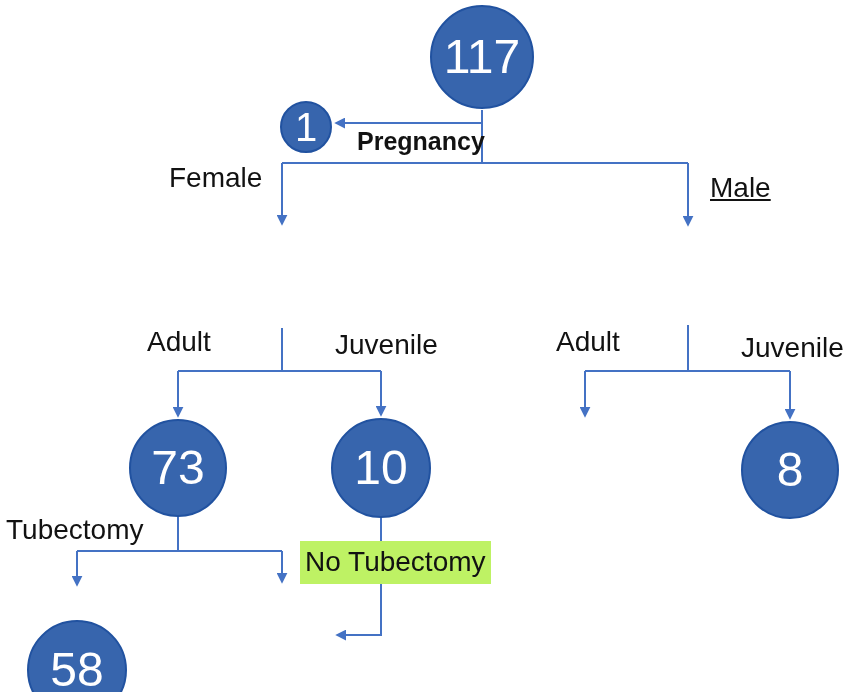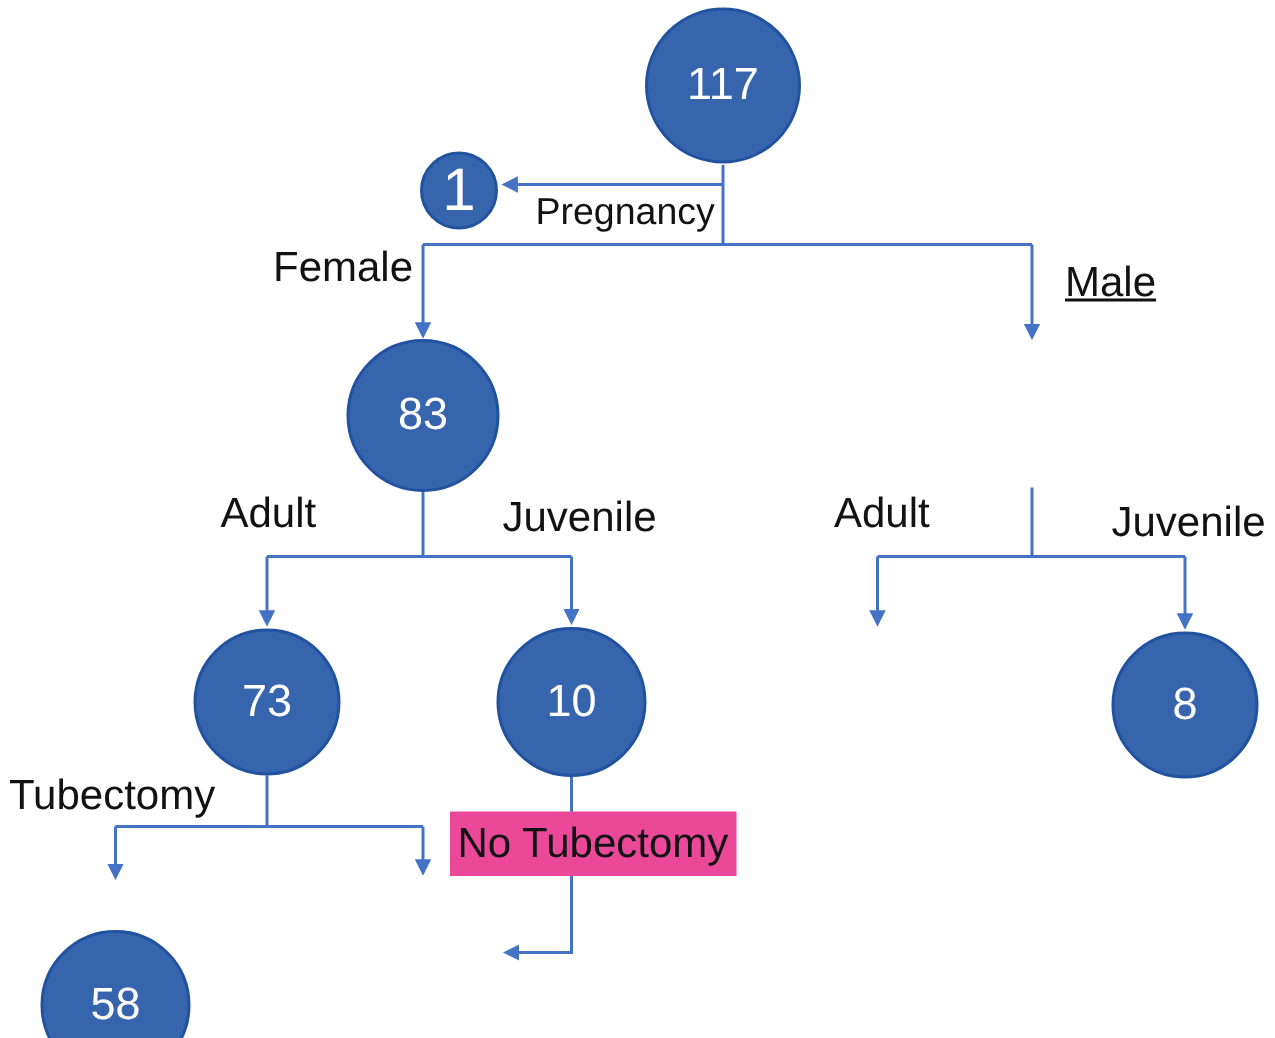--- a/index.html
+++ b/index.html
@@ -44,7 +44,7 @@
     display: flex;
     align-items: center;
     justify-content: center;
-    font-size: 30px;
+    font-size: 48px;
     line-height: 1;
     box-sizing: border-box;
   }

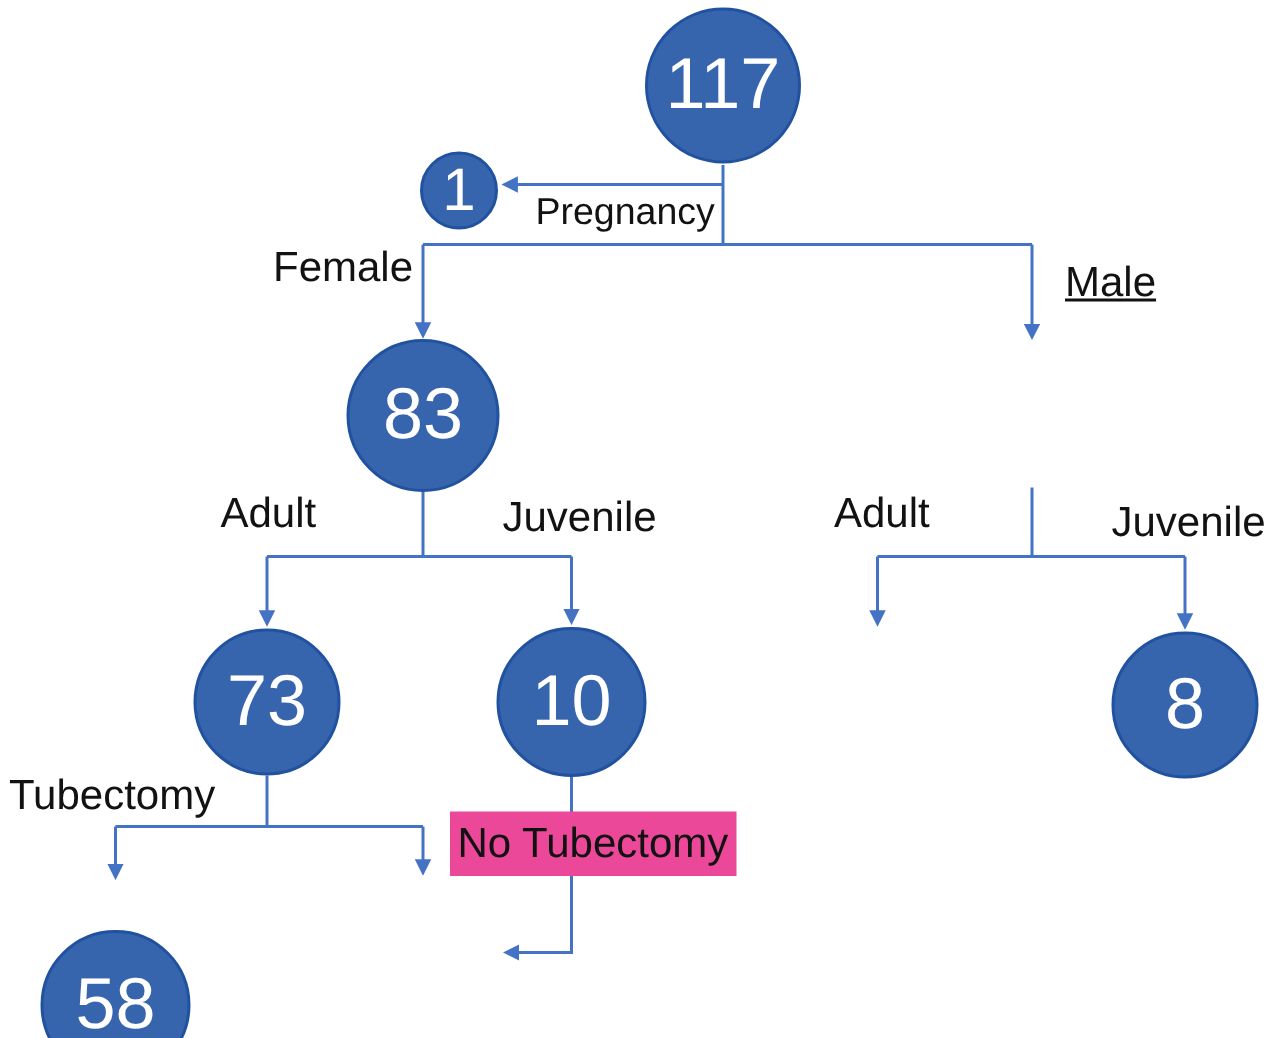--- a/index.html
+++ b/index.html
@@ -110,7 +110,7 @@
   <div class="node" style="left:741px; top:421px; width:98px;  height:98px;">8</div>
   <div class="node" style="left:27px;  top:620px; width:100px; height:100px;">58</div>
 
-  <div class="lbl sm" style="left:357px; top:128px;">Pregnancy</div>
+  <div class="lbl sm" style="left:357px; top:128px;font-weight:bold;">Pregnancy</div>
   <div class="lbl" style="left:182px; top:163px;text-align:center;">Female</div>
   <div class="lbl" style="left:710px; top:173px;text-decoration:underline;">Male</div>
   <div class="lbl" style="left:147px; top:327px;">Adult</div>

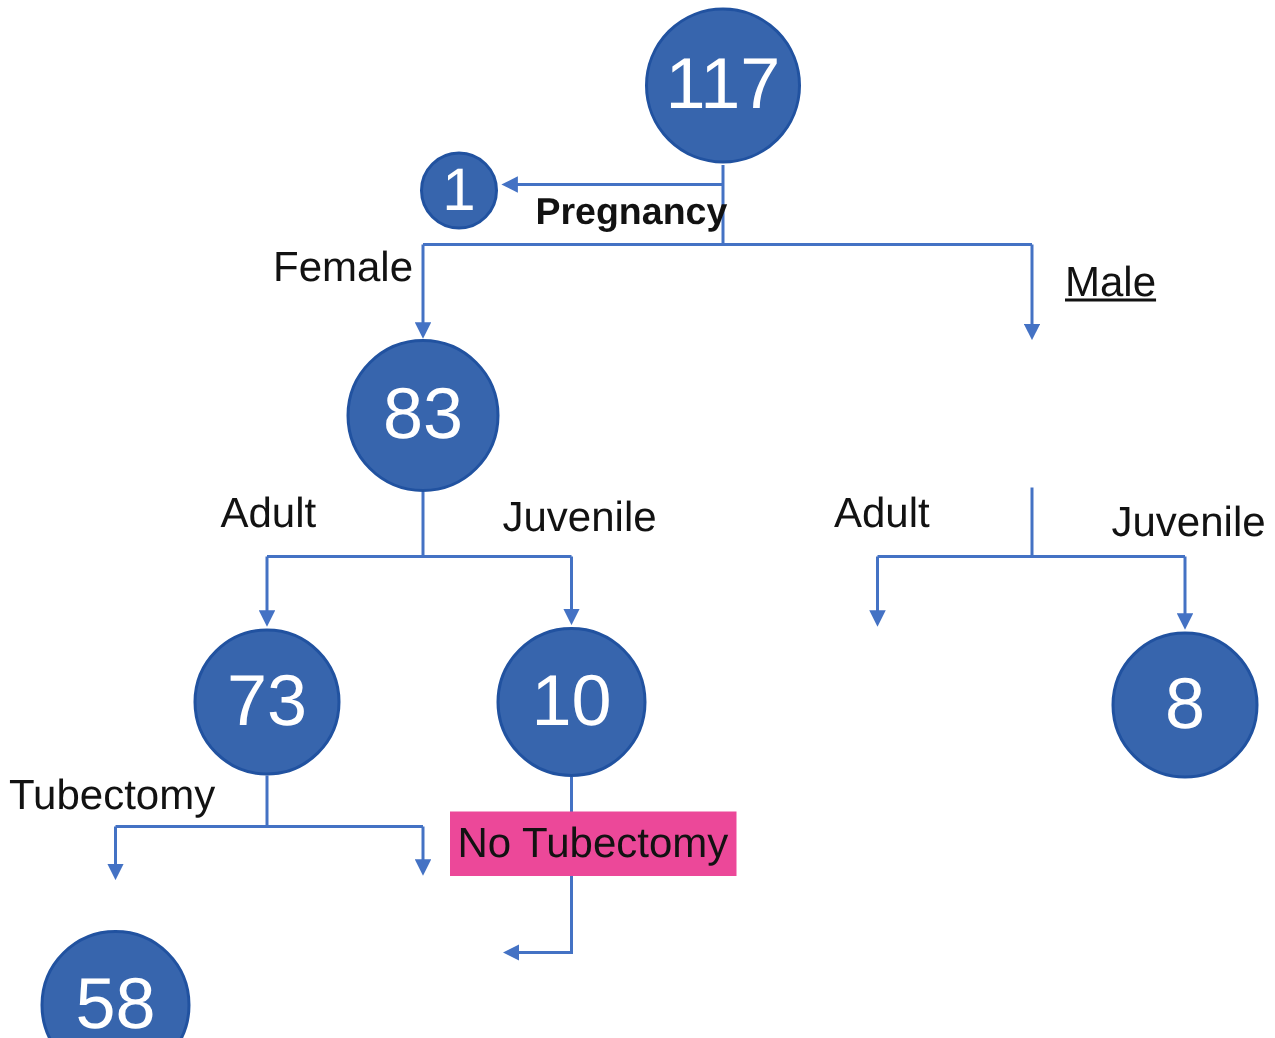--- a/index.html
+++ b/index.html
@@ -111,7 +111,7 @@
   <div class="node" style="left:27px;  top:620px; width:100px; height:100px;">58</div>
 
   <div class="lbl sm" style="left:357px; top:128px;font-weight:bold;">Pregnancy</div>
-  <div class="lbl" style="left:182px; top:163px;text-align:center;">Female</div>
+  <div class="lbl" style="left:169px; top:163px;text-align:center;">Female</div>
   <div class="lbl" style="left:710px; top:173px;text-decoration:underline;">Male</div>
   <div class="lbl" style="left:147px; top:327px;">Adult</div>
   <div class="lbl" style="left:335px; top:330px;">Juvenile</div>

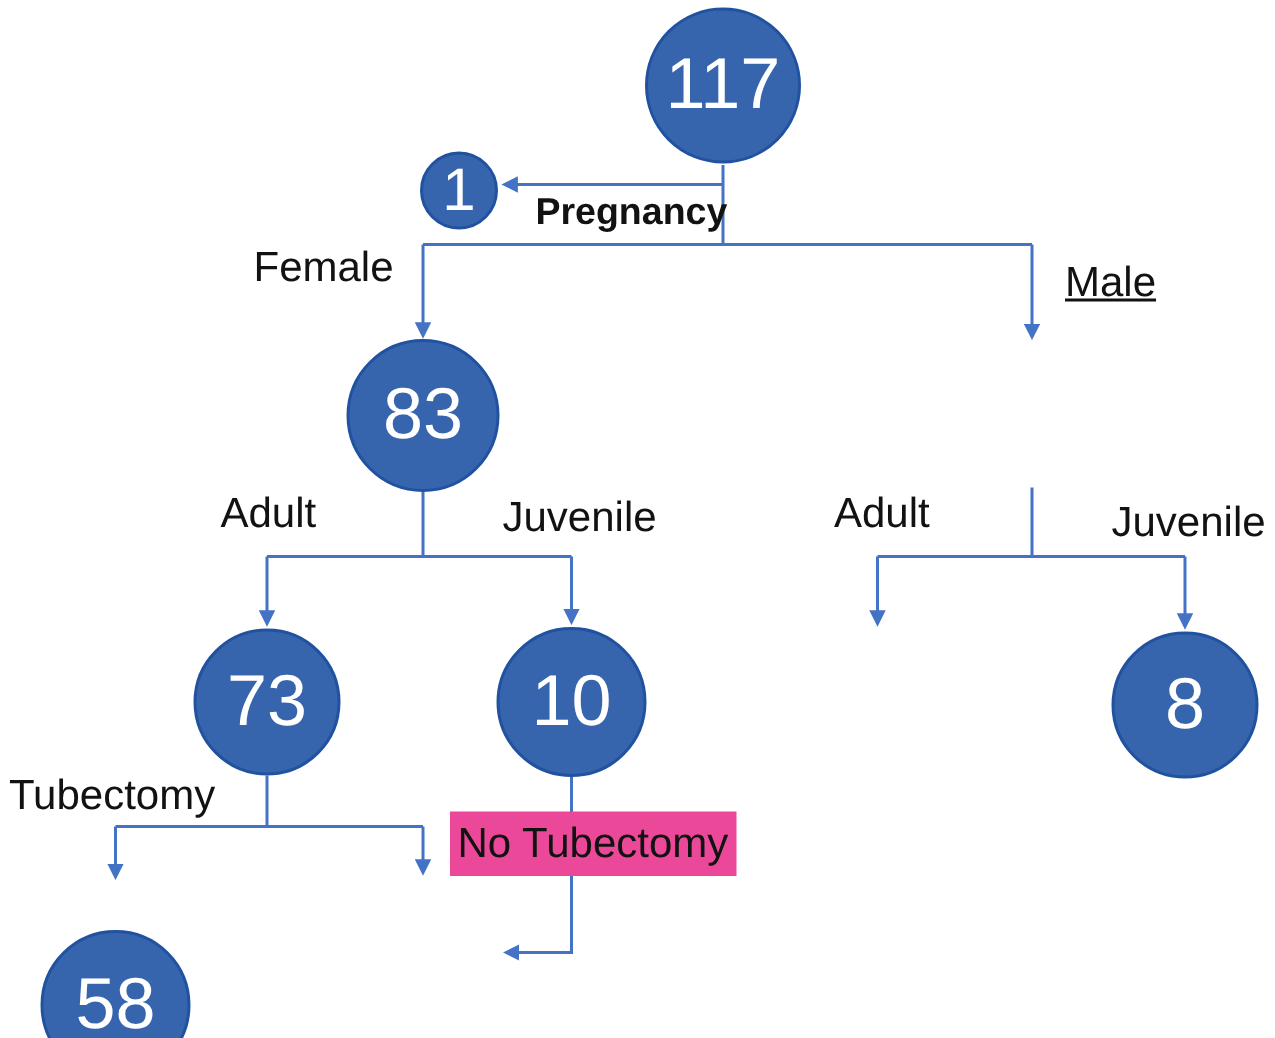--- a/index.html
+++ b/index.html
@@ -104,7 +104,6 @@
 
   <div class="node" style="left:430px; top:5px;  width:104px; height:104px;">117</div>
   <div class="node small" style="left:280px; top:101px; width:52px; height:52px;">1</div>
-  <div class="node" style="left:231px; top:226px; width:102px; height:102px;">83</div>
   <div class="node" style="left:129px; top:419px; width:98px;  height:98px;">73</div>
   <div class="node" style="left:331px; top:418px; width:100px; height:100px;">10</div>
   <div class="node" style="left:741px; top:421px; width:98px;  height:98px;">8</div>

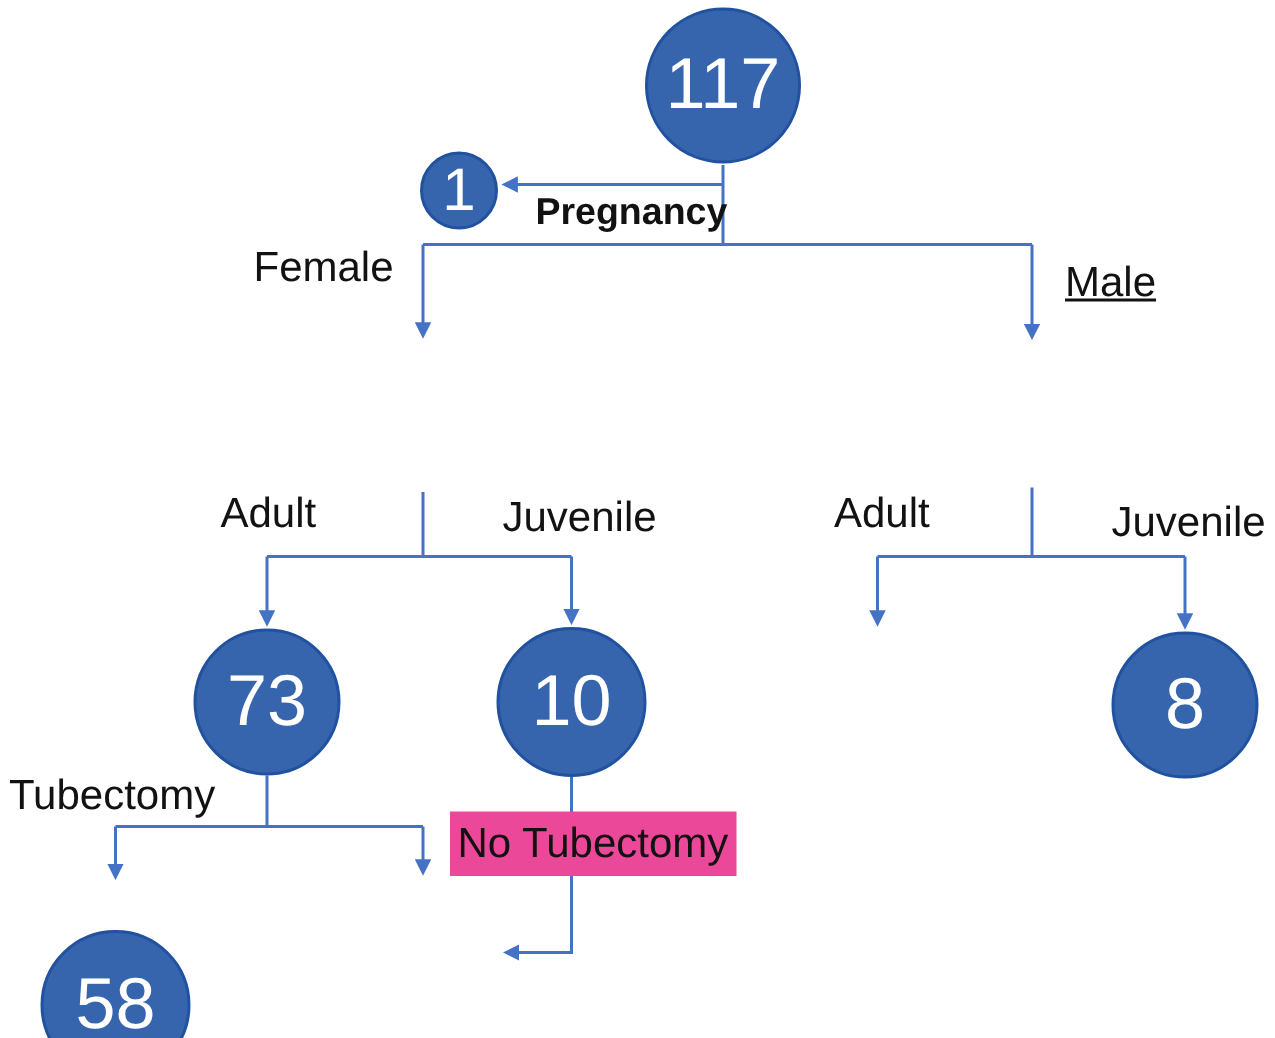--- a/index.html
+++ b/index.html
@@ -62,7 +62,7 @@
     font-size: 25px;
   }
   .lbl.masked {
-    background: #ec4899;
+    background: #bef264;
     padding: 6px 5px;
   }
 </style>

